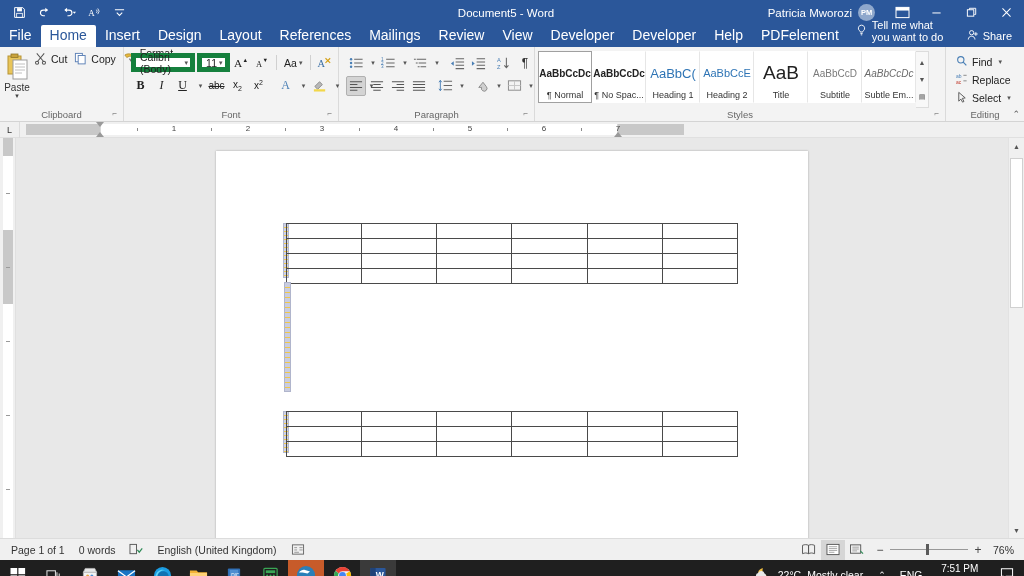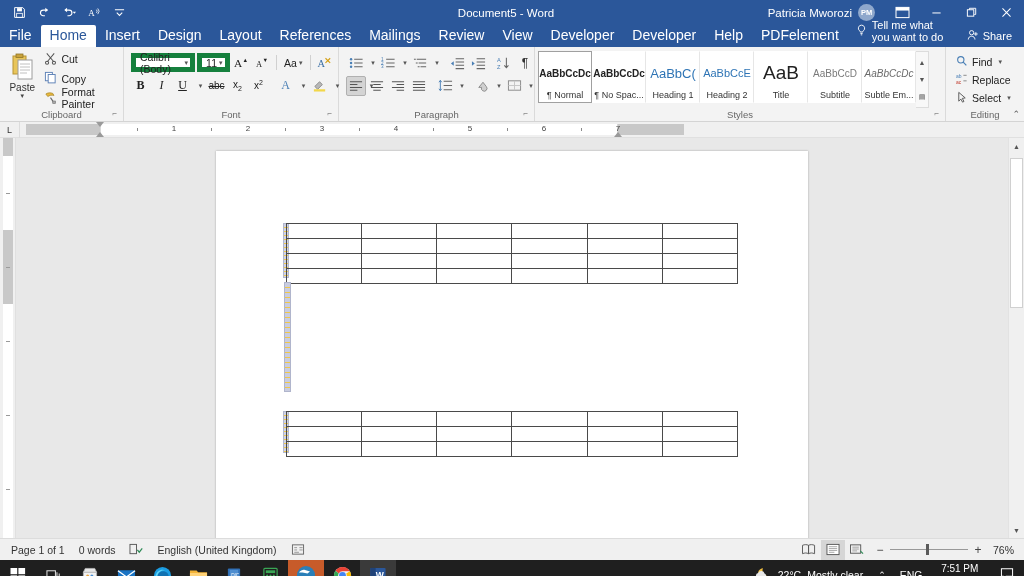--- a/index.html
+++ b/index.html
@@ -133,7 +133,7 @@
   }
   .paste-label { font-size: 10px; color: #333; margin-top: 1px; }
   .paste-caret { font-size: 7px; color: #444; line-height: 6px; }
-  .clip-small { display: flex; flex-direction: column; justify-content: space-between; gap: 1px; padding-left: 2px; }
+  .clip-small { display: flex; flex-direction: row; justify-content: center; gap: 1px; padding-left: 2px; }
   .clip-item {
     display: flex; align-items: center; gap: 4px;
     font-size: 10.5px; color: #222;

